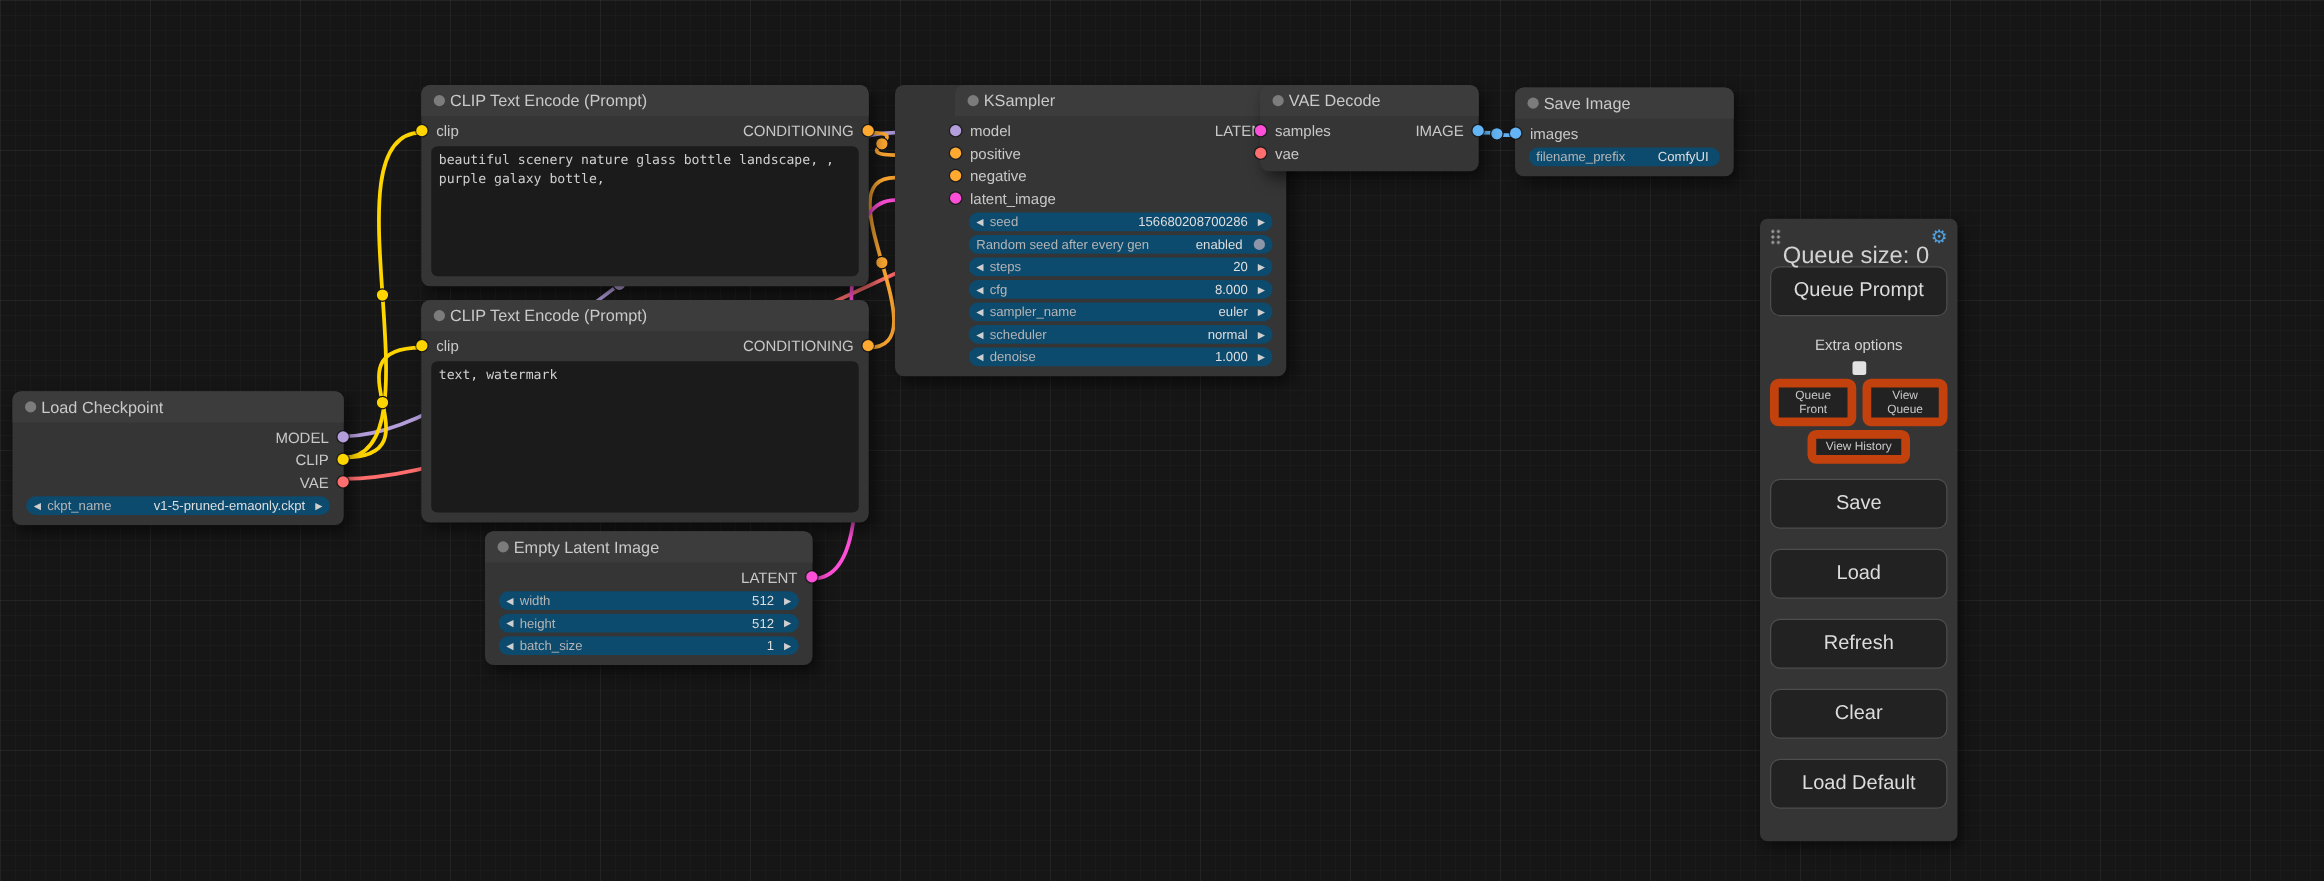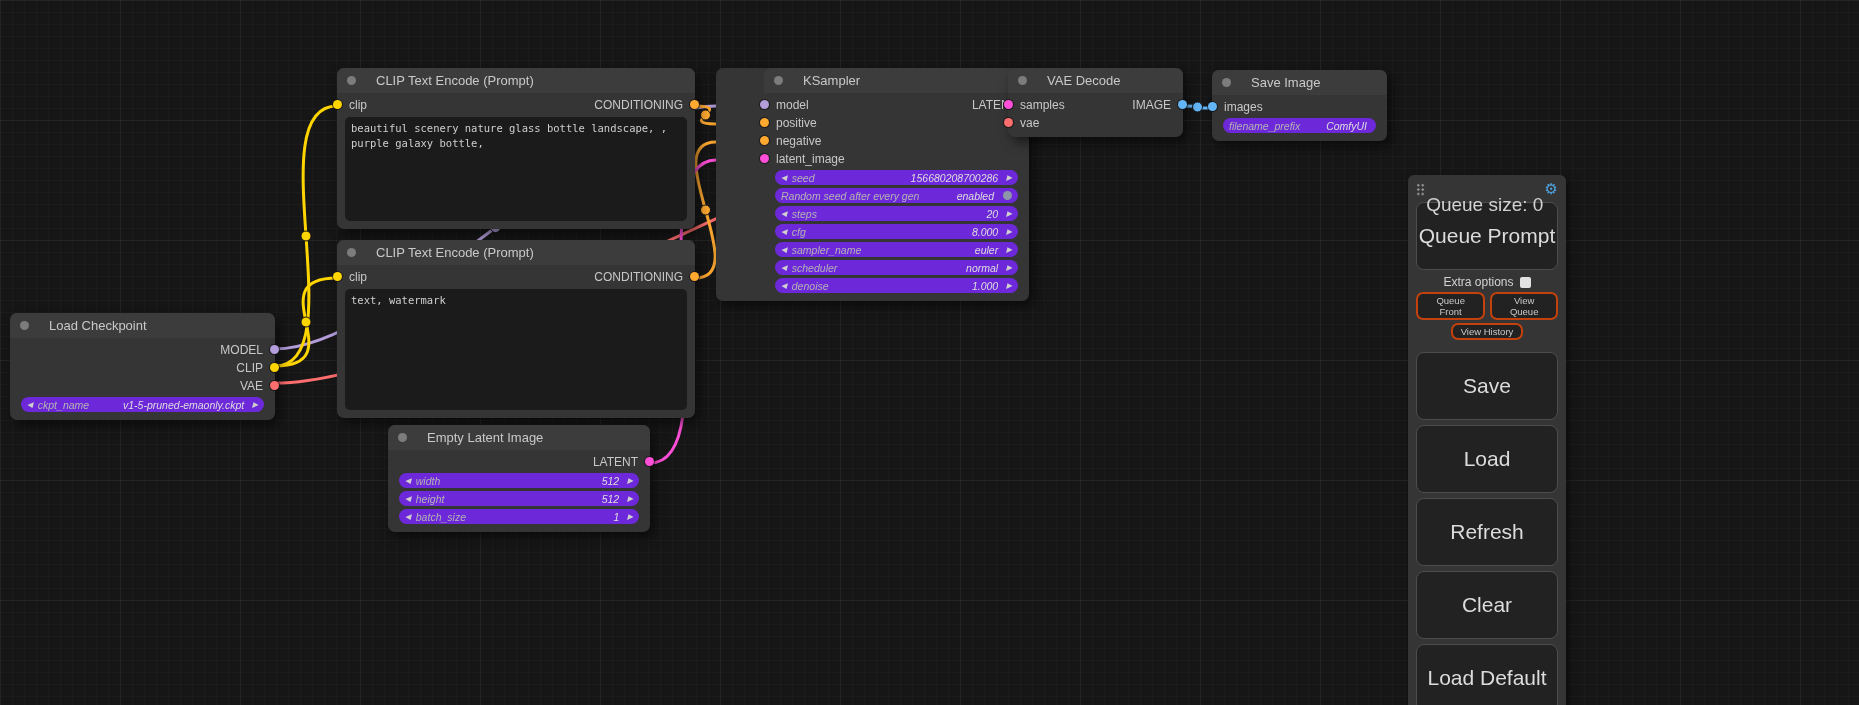--- a/index.html
+++ b/index.html
@@ -21,7 +21,7 @@
     padding-bottom:5px;color:#c8c8c8;
   }
   .ntitle{
-    height:25px;display:flex;align-items:center;gap:20px;padding:0 10px;
+    height:25px;display:flex;align-items:center;gap:4px;padding:0 10px;
     background:#3c3c3c;border-radius:7px 7px 0 0;font-size:13px;color:#c9c9c9;
   }
   .tdot{width:9px;height:9px;border-radius:50%;background:#7c7c7c;flex:none;}

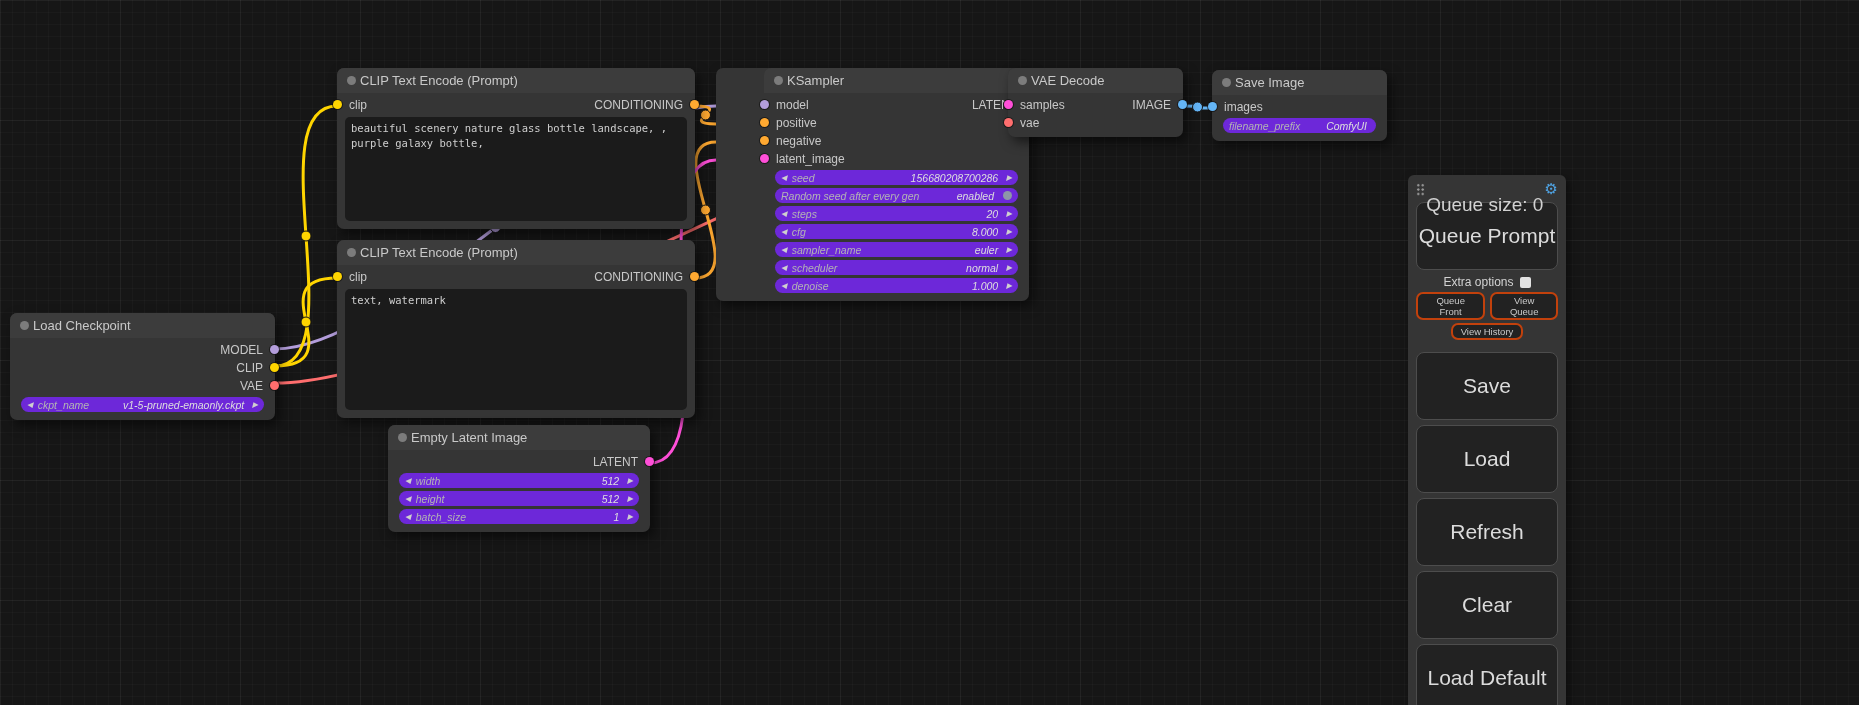--- a/index.html
+++ b/index.html
@@ -33,8 +33,8 @@
   .sdot.in{left:-4px;}
   .sdot.out{right:-4px;}
   .widget{
-    height:15px;margin:2px 11px 3px;border-radius:8px;background:#6d28d9;
-    display:flex;align-items:center;padding:0 6px;font-size:10.5px;color:#b4b4b4;gap:5px;font-style:italic;
+    height:15px;margin:2px 11px 3px;border-radius:8px;background:#0c4a6e;
+    display:flex;align-items:center;padding:0 6px;font-size:10.5px;color:#b4b4b4;gap:5px;
   }
   .widget .arr{font-size:7.5px;color:#cfcfcf;line-height:1;flex:none;}
   .widget .wv{margin-left:auto;color:#dedede;}

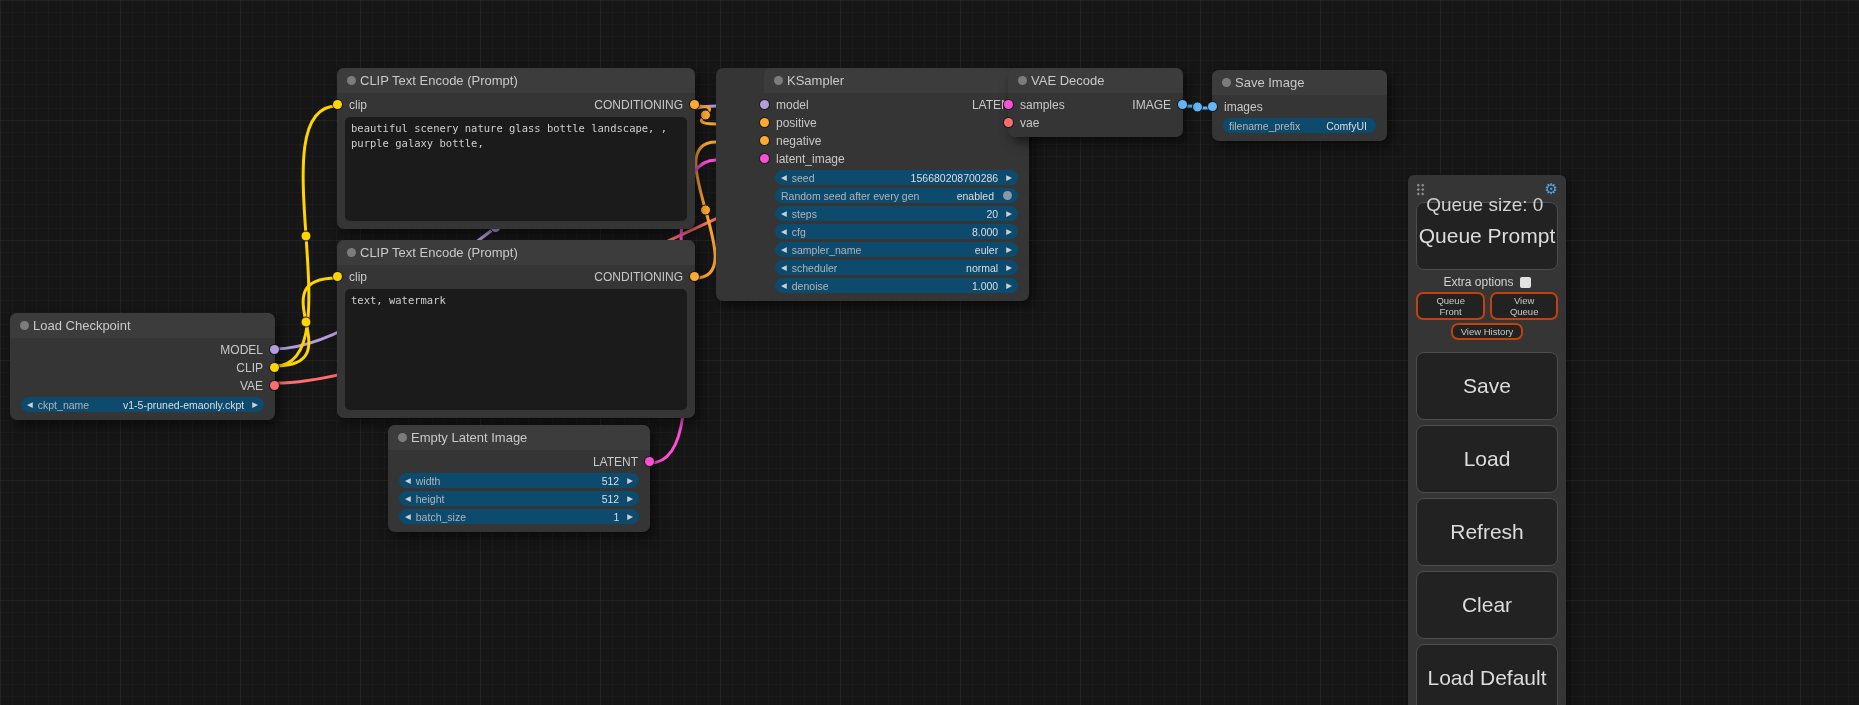--- a/index.html
+++ b/index.html
@@ -55,9 +55,9 @@
   .qtitle{font-size:19px;color:#d2d2d2;margin-top:32px;}
   .qgear{font-family:"DejaVu Sans", sans-serif;font-size:15px;line-height:1;cursor:pointer;}
   .qbtn{
-    display:block;width:100%;margin:5px 0;padding:21px 0;box-sizing:border-box;
+    display:block;width:100%;margin:16px 0;padding:10px 0;box-sizing:border-box;
     background:#222;border:1px solid #4d4d4d;border-radius:8px;color:#dcdcdc;
-    font-size:21px;font-family:"Liberation Sans", sans-serif;text-align:center;cursor:pointer;
+    font-size:16px;font-family:"Liberation Sans", sans-serif;text-align:center;cursor:pointer;
   }
   .qextra{display:flex;align-items:center;justify-content:center;gap:6px;font-size:12px;color:#d2d2d2;margin:4px 0 3px;}
   .qcheck{width:11px;height:11px;background:#e2e2e2;border-radius:2px;display:inline-block;}

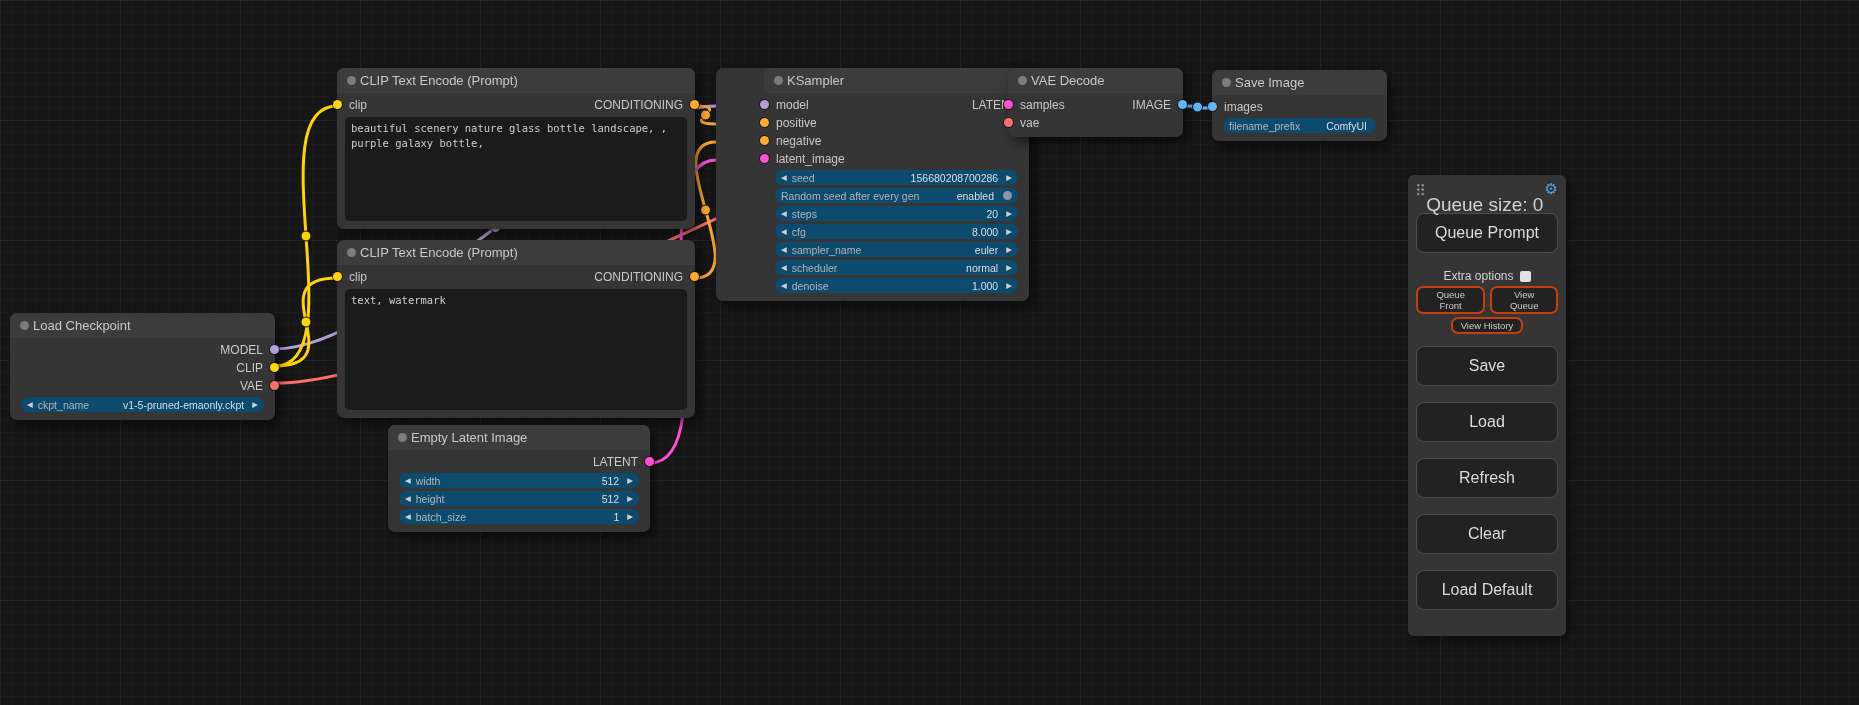--- a/index.html
+++ b/index.html
@@ -59,7 +59,7 @@
     background:#222;border:1px solid #4d4d4d;border-radius:8px;color:#dcdcdc;
     font-size:16px;font-family:"Liberation Sans", sans-serif;text-align:center;cursor:pointer;
   }
-  .qextra{display:flex;align-items:center;justify-content:center;gap:6px;font-size:12px;color:#d2d2d2;margin:4px 0 3px;}
+  .qextra{display:flex;align-items:center;justify-content:center;gap:6px;font-size:12px;color:#d2d2d2;margin:4px 0 3px;flex-direction:column;}
   .qcheck{width:11px;height:11px;background:#e2e2e2;border-radius:2px;display:inline-block;}
   .qrow{display:flex;gap:5px;justify-content:center;margin:3px 0;}
   .qsmall{

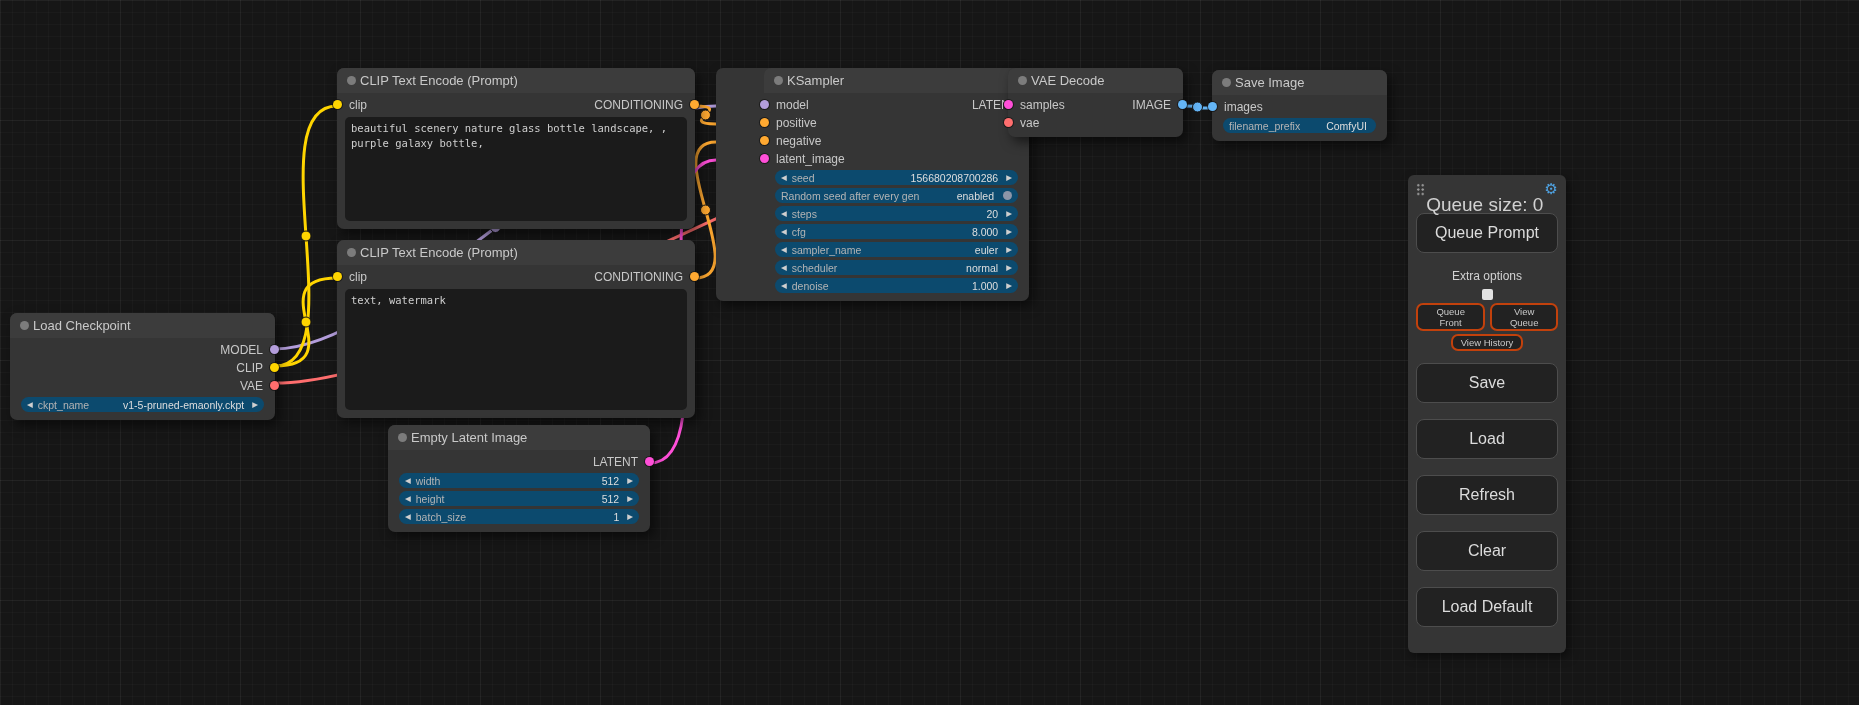--- a/index.html
+++ b/index.html
@@ -63,7 +63,7 @@
   .qcheck{width:11px;height:11px;background:#e2e2e2;border-radius:2px;display:inline-block;}
   .qrow{display:flex;gap:5px;justify-content:center;margin:3px 0;}
   .qsmall{
-    background:#222;border:2px solid #c2410c;border-radius:7px;color:#c9c9c9;
+    background:#222;border:7px solid #c2410c;border-radius:7px;color:#c9c9c9;
     font-size:9.5px;font-family:"Liberation Sans", sans-serif;padding:1px 8px;cursor:pointer;
   }
   .mt{margin-top:12px;}

